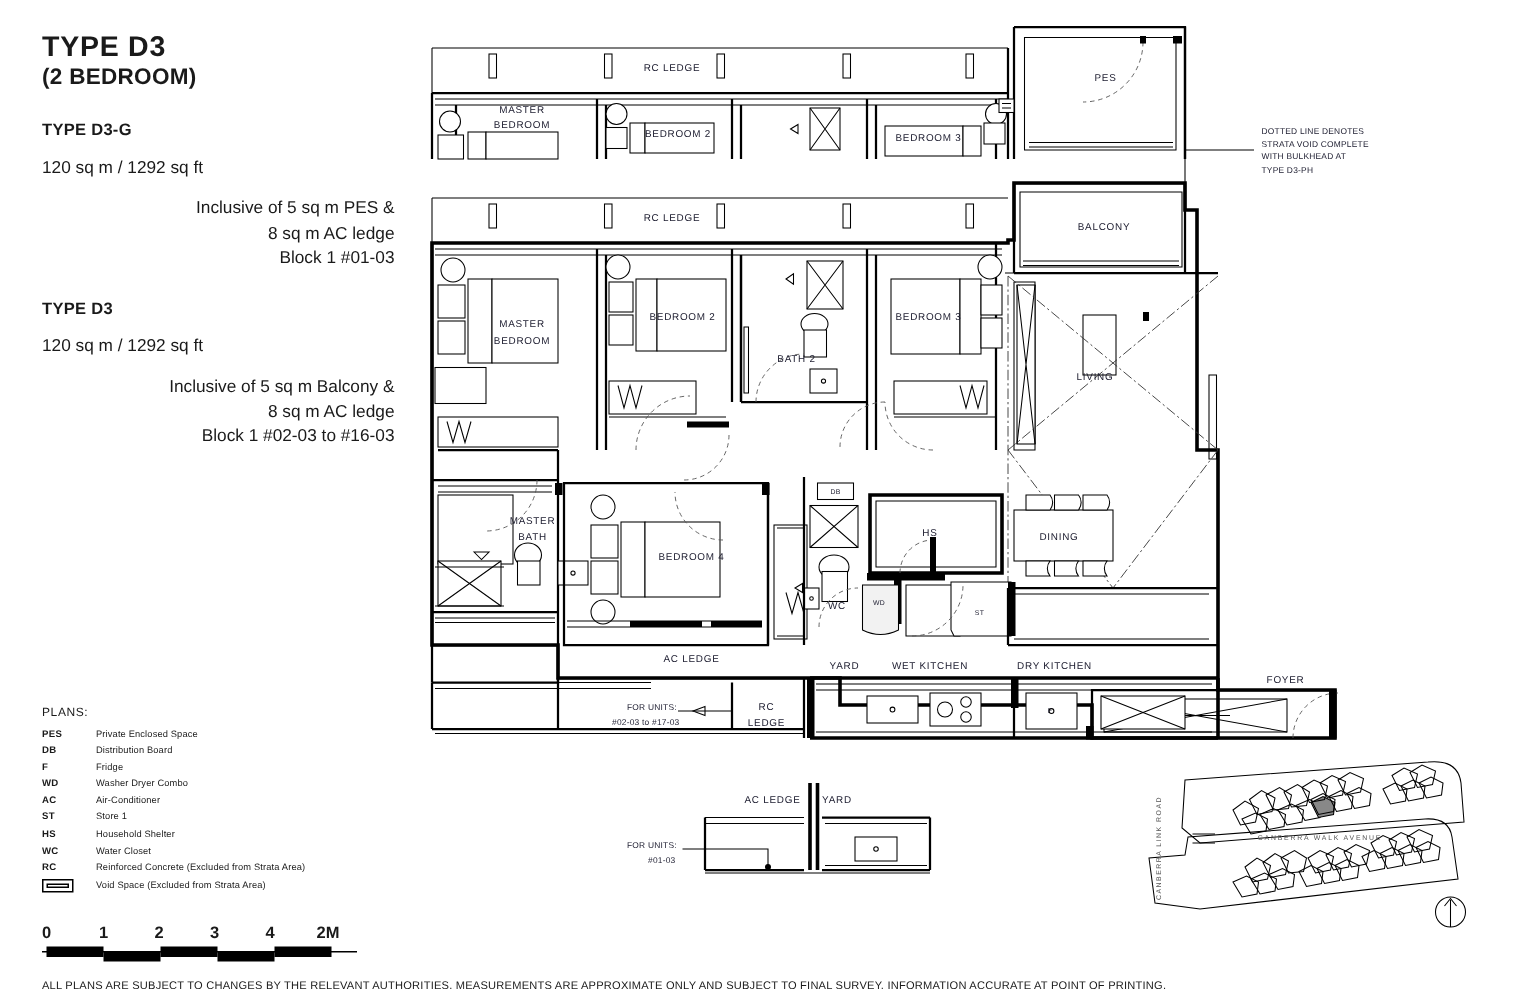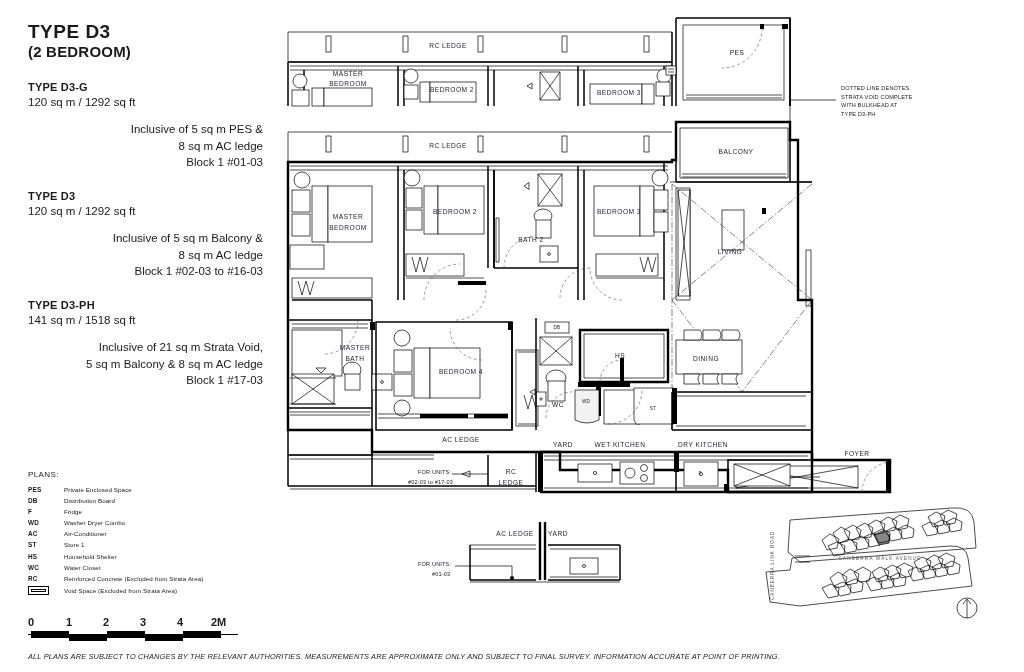--- a/index.html
+++ b/index.html
@@ -15,7 +15,7 @@
   .variant{margin-top:20px;}
   .variant:first-of-type{margin-top:26px;}
   .v-name{font-size:11px;font-weight:bold;letter-spacing:.2px;}
-  .v-area{font-size:11.5px;margin-top:3px;}
+  .v-area{font-size:11.5px;margin-top:13px;}
   .v-note{font-size:11.5px;margin-top:13px;line-height:1.42;text-align:right;}
 
   

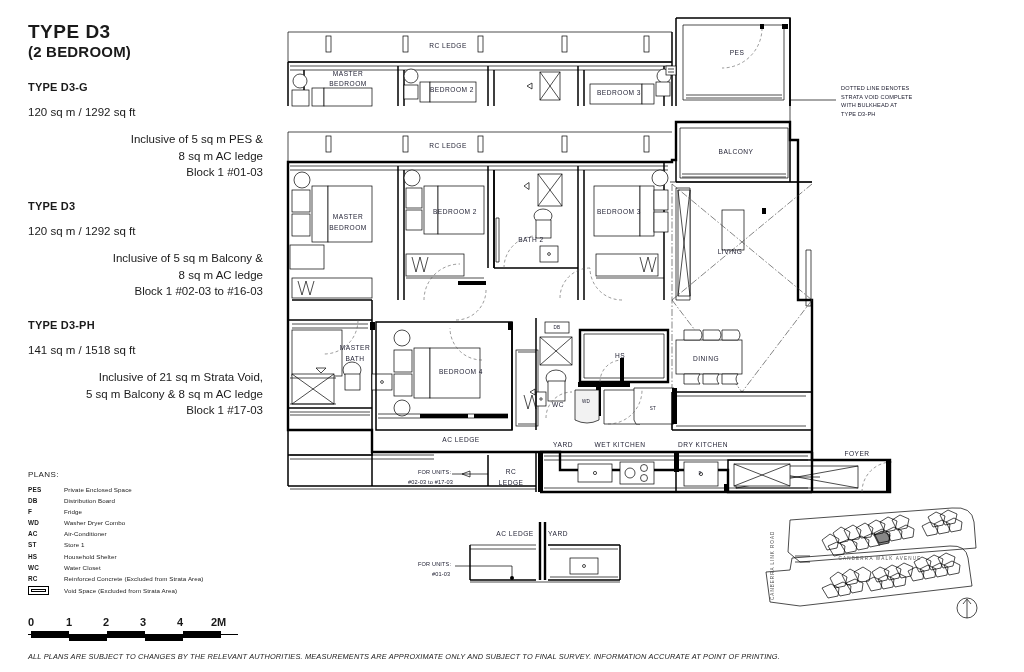--- a/index.html
+++ b/index.html
@@ -82,13 +82,6 @@
 Block 1 #02-03 to #16-03</div>
   </div>
 
-  <div class="variant">
-    <div class="v-name">TYPE D3-PH</div>
-    <div class="v-area">141 sq m / 1518 sq ft</div>
-    <div class="v-note" style="white-space:pre-line">Inclusive of 21 sq m Strata Void,
-5 sq m Balcony &amp; 8 sq m AC ledge
-Block 1 #17-03</div>
-  </div>
 </div>
 
 <div class="abs" id="legend">

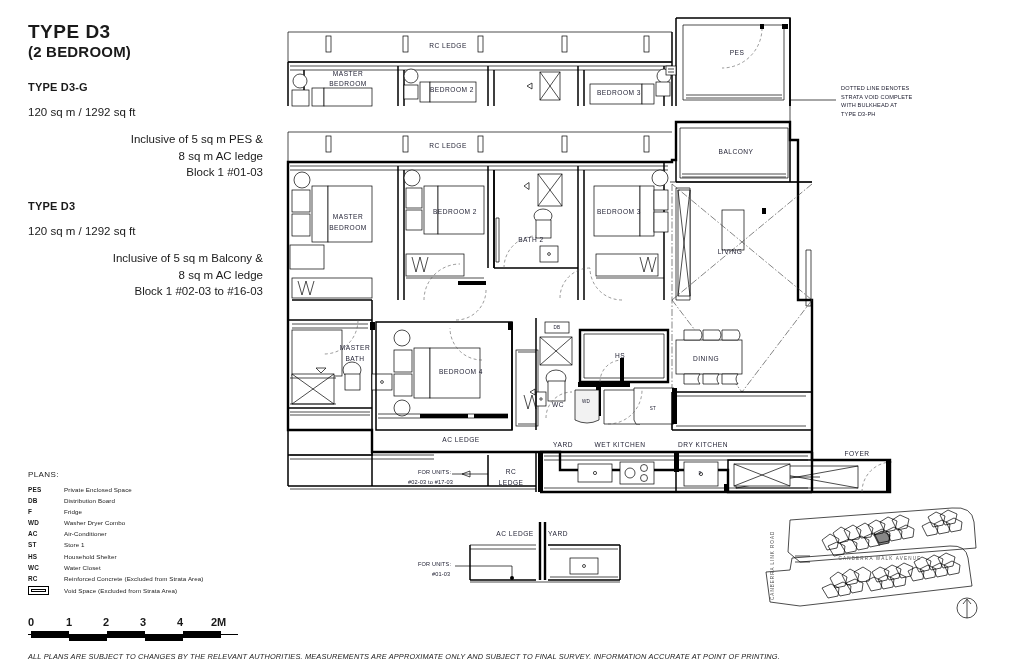--- a/index.html
+++ b/index.html
@@ -37,7 +37,7 @@
   .sb-seg{position:absolute;height:7px;background:#000;}
   .sb-line{position:absolute;left:0;right:0;top:3px;height:1px;background:#000;}
 
-  #disclaimer{left:28px;top:652px;font-size:7.4px;font-style:italic;
+  #disclaimer{left:28px;top:652px;font-size:7.4px;
               letter-spacing:.15px;white-space:nowrap;}
 
   

